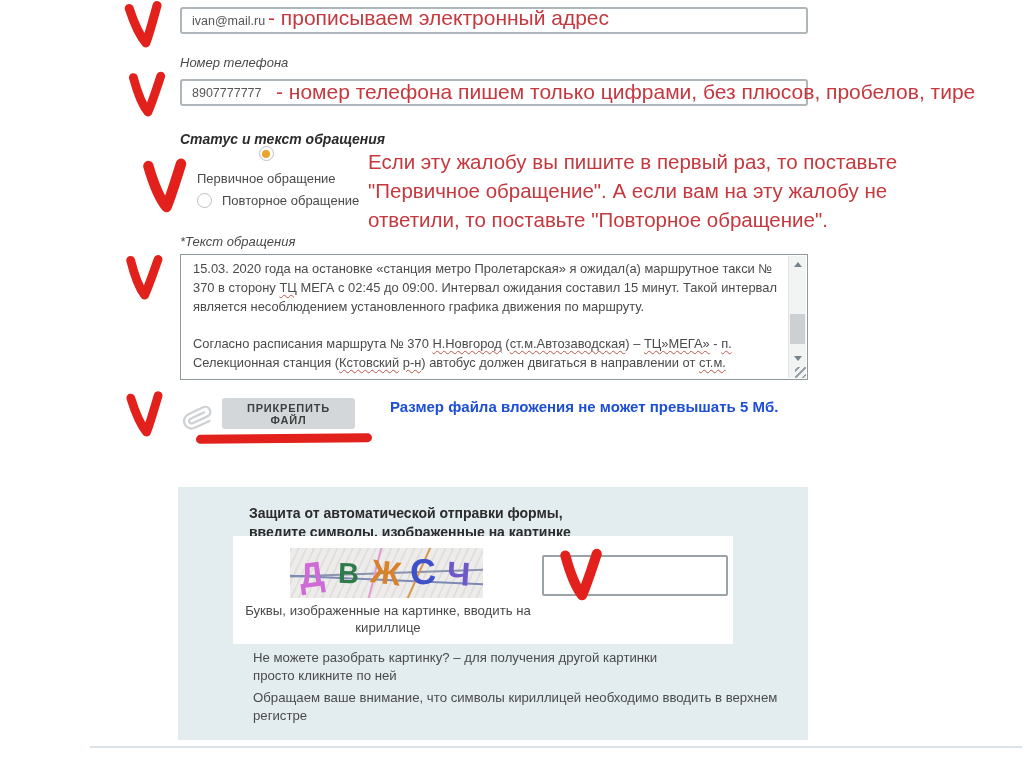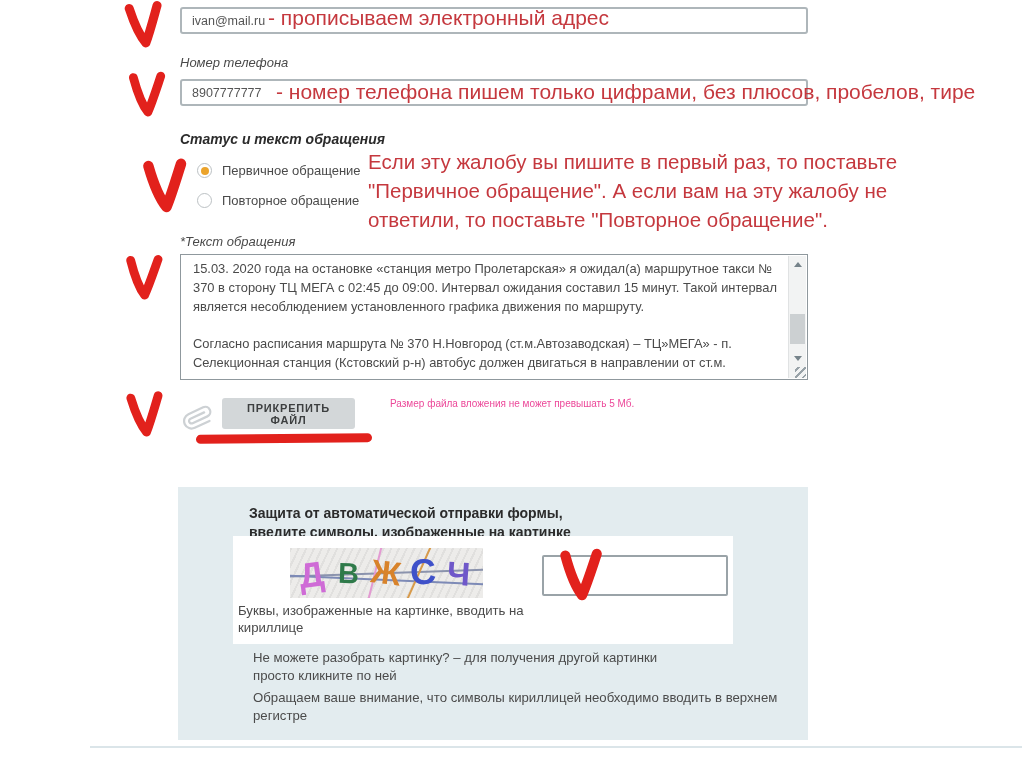--- a/index.html
+++ b/index.html
@@ -133,7 +133,7 @@
 
   <div class="lbl-bold" style="left:180px;top:131px;font-style:italic;">Статус и текст обращения</div>
 
-  <div class="radio-row" style="left:197px;top:163px;">
+  <div class="radio-row" style="left:197px;top:146px;flex-direction:column;">
     <span class="radio-circle">
         <span class="radio-dot"></span>
       </span>

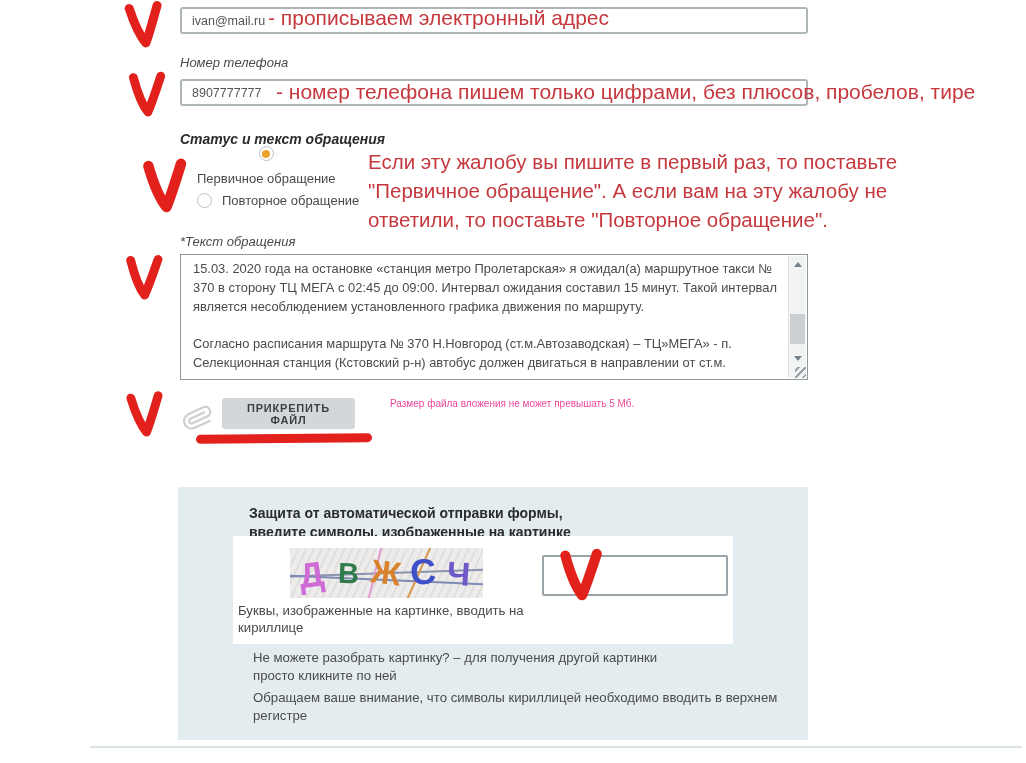--- a/index.html
+++ b/index.html
@@ -37,7 +37,7 @@
       border:1px solid #8f989d;box-sizing:border-box;}
   #ta-text{position:absolute;left:12px;right:26px;top:5px;bottom:5px;overflow:hidden;
            font-size:12.9px;line-height:1.46;color:#4a4a4a;white-space:pre-wrap;}
-  .missp{text-decoration-style:wavy;text-decoration-color:#c0544e;text-decoration-thickness:1px;text-underline-offset:2px;}
+  .missp{text-decoration:underline;text-decoration-style:wavy;text-decoration-color:#c0544e;text-decoration-thickness:1px;text-underline-offset:2px;}
   #ta-sb{position:absolute;top:1px;right:1px;width:17px;bottom:1px;background:#f2f3f3;border-left:1px solid #e0e2e3;}
   .sb-btn{position:absolute;left:0;width:17px;height:16px;display:flex;align-items:center;justify-content:center;background:#f2f3f3;}
   .sb-up{top:0;}.sb-down{bottom:12px;}

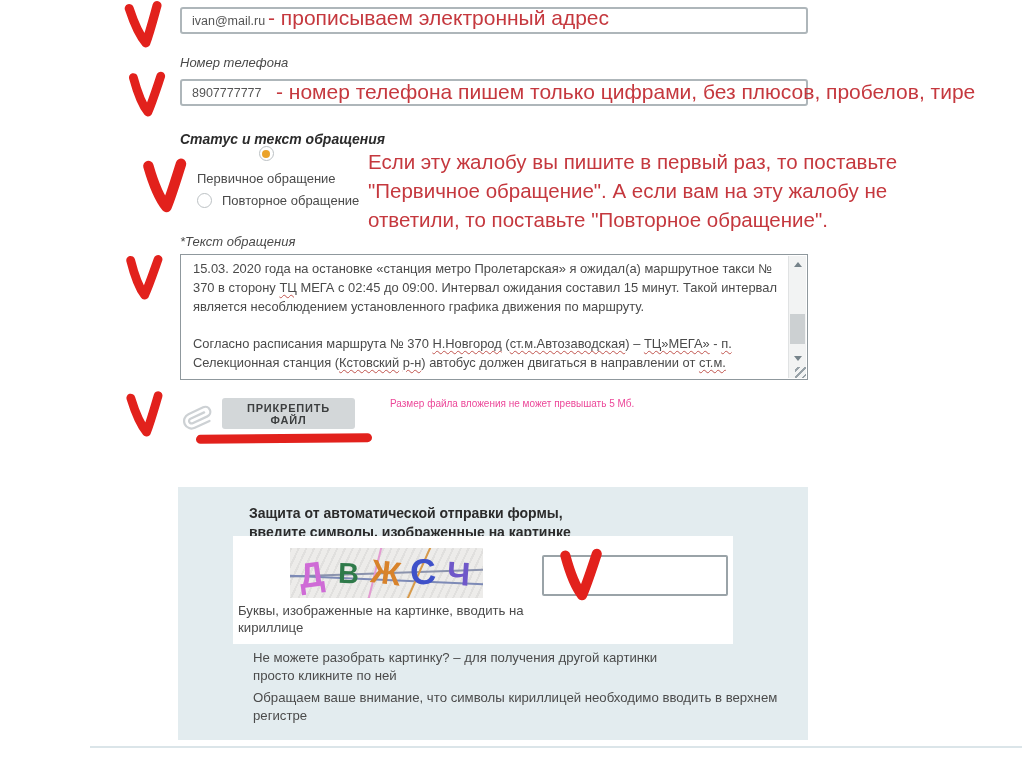--- a/index.html
+++ b/index.html
@@ -54,7 +54,7 @@
   #clip{position:absolute;left:183px;top:398px;width:30px;height:40px;}
   #red-underline{position:absolute;left:196px;top:434px;width:176px;height:9px;background:#e2211c;
                  border-radius:5px;transform:rotate(-0.6deg);}
-  .note{position:absolute;font-size:10px;color:#ec4899;line-height:1.35;}
+  .note{position:absolute;font-size:15px;color:#1d4ed8;line-height:1.35;font-weight:bold;}
 
   
   #captcha-box{position:absolute;left:178px;top:487px;width:630px;height:253px;background:#e3ecef;}

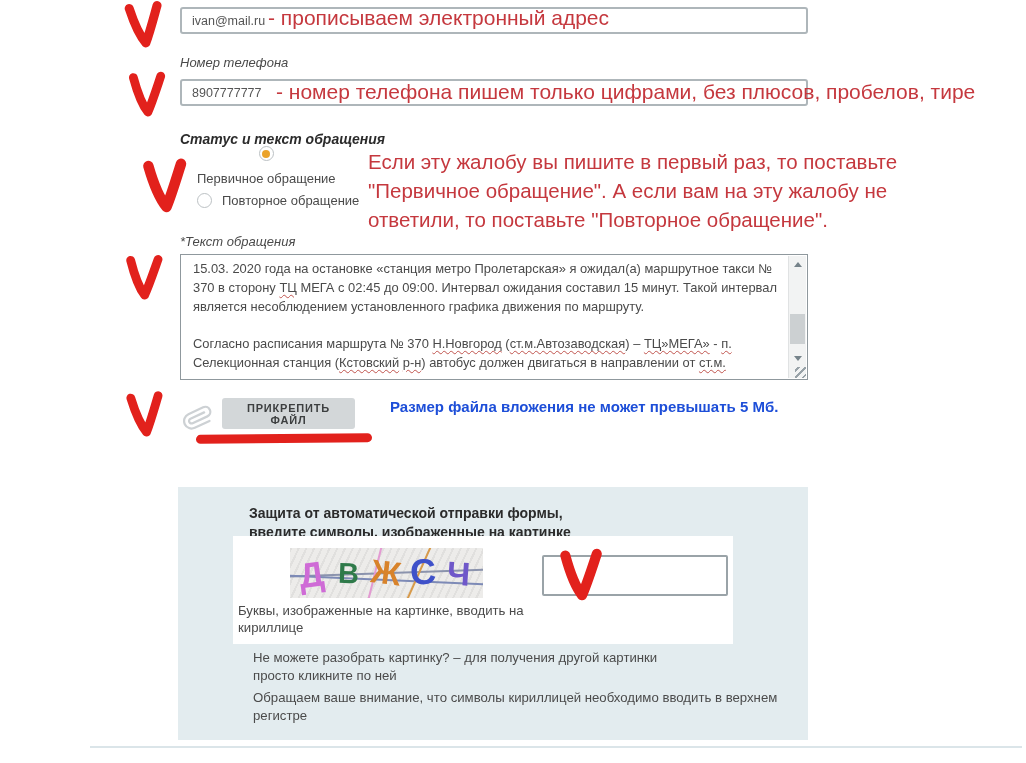--- a/index.html
+++ b/index.html
@@ -76,7 +76,7 @@
   .cap-line2{left:-4px;top:31px;width:205px;transform:rotate(2.5deg);background:#7d8ab6;}
   .cap-line3{left:84px;top:-6px;width:2px;height:62px;background:#e39ad2;transform:rotate(14deg);}
   .cap-line4{left:128px;top:-4px;width:1.5px;height:58px;background:#d89a4a;transform:rotate(24deg);}
-  #captcha-caption{position:absolute;left:5px;top:66px;width:300px;
+  #captcha-caption{position:absolute;left:5px;top:66px;width:300px;text-align:center;
                    font-size:13.2px;color:#4a4a4a;line-height:1.3;white-space:pre-line;}
   #captcha-input{position:absolute;left:309px;top:19px;width:186px;height:41px;background:#fff;
                  border:2px solid #9aa3a8;border-radius:2px;box-sizing:border-box;

